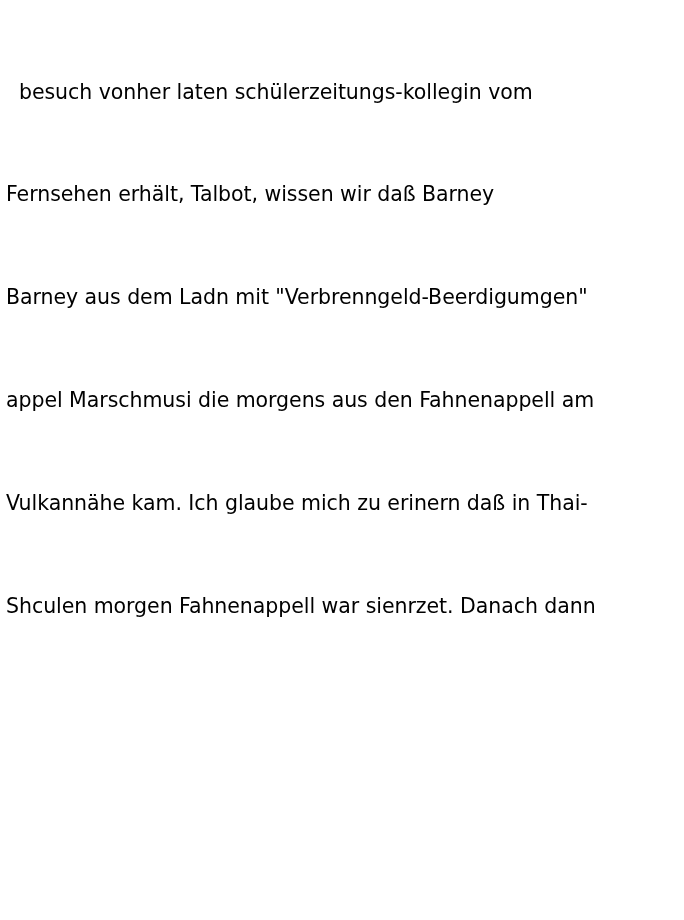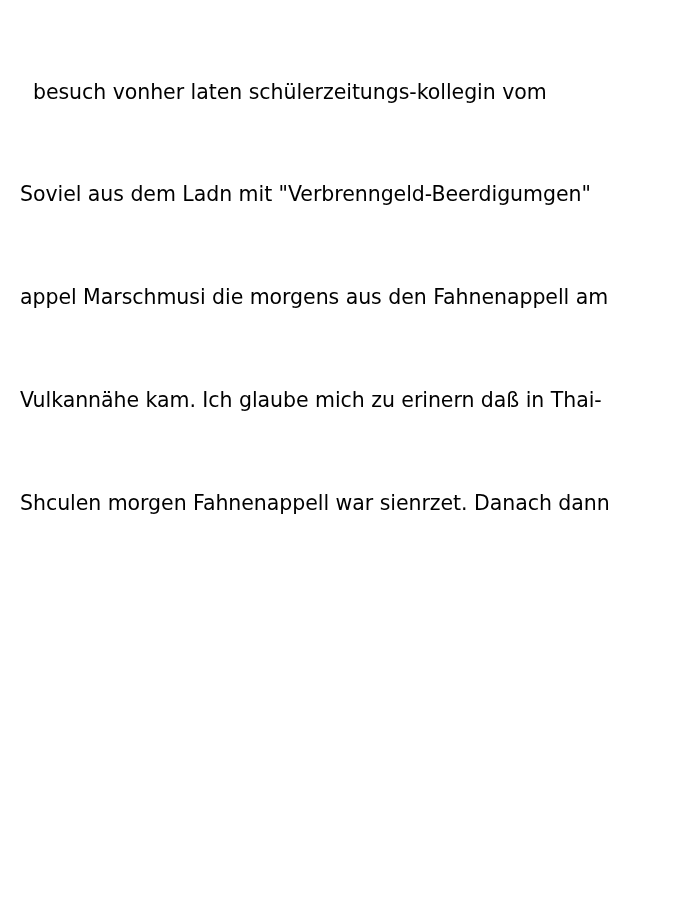--- a/index.html
+++ b/index.html
@@ -17,7 +17,7 @@
     width: 684px;
     height: 863px;
     box-sizing: border-box;
-    padding: 6px 6px 0 20px;
+    padding: 6px 6px 0 6px;
     background: #ffffff;
   }
   .text-block {

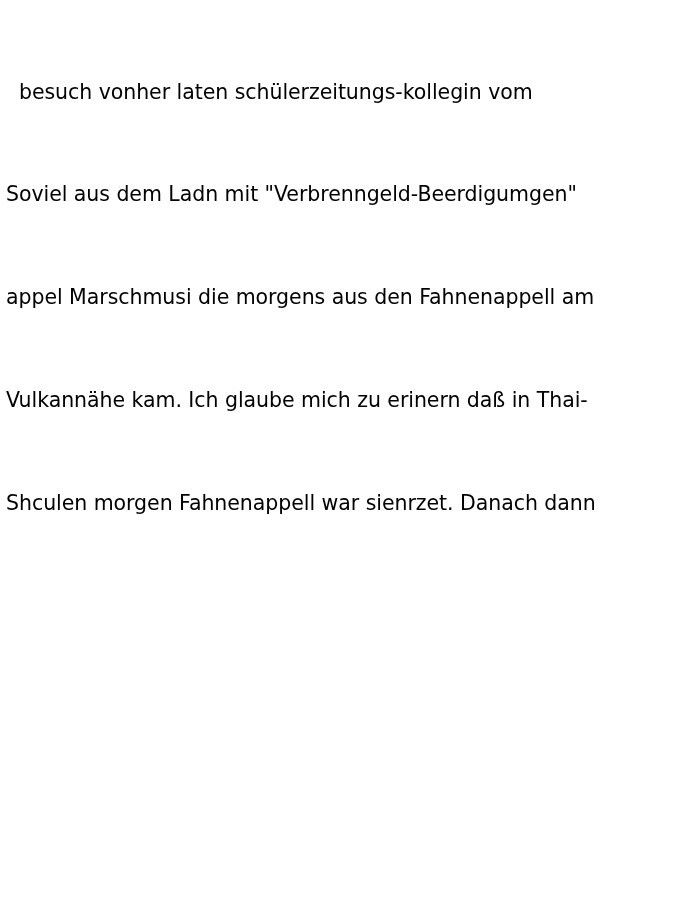--- a/index.html
+++ b/index.html
@@ -41,6 +41,7 @@
 <div id="page">
   <div class="text-block">
     <span class="line">  besuch vonher laten schülerzeitungs-kollegin vom</span>
+    <span class="line">Fernsehen erhält, Talbot, wissen wir daß Barney</span>
     <span class="line">Soviel aus dem Ladn mit "Verbrenngeld-Beerdigumgen"</span>
     <span class="line">appel Marschmusi die morgens aus den Fahnenappell am</span>
     <span class="line">Vulkannähe kam. Ich glaube mich zu erinern daß in Thai-</span>

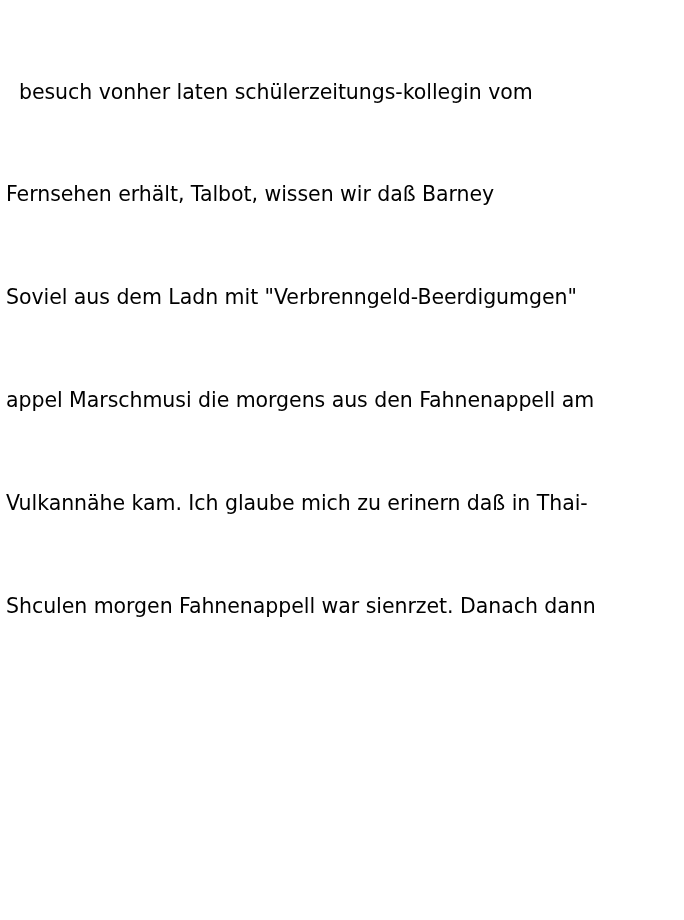--- a/index.html
+++ b/index.html
@@ -42,7 +42,7 @@
   <div class="text-block">
     <span class="line">  besuch vonher laten schülerzeitungs-kollegin vom</span>
     <span class="line">Fernsehen erhält, Talbot, wissen wir daß Barney</span>
-    <span class="line">Soviel aus dem Ladn mit "Verbrenngeld-Beerdigumgen"</span>
+    <span class="line">Barney aus dem Ladn mit "Verbrenngeld-Beerdigumgen"</span>
     <span class="line">appel Marschmusi die morgens aus den Fahnenappell am</span>
     <span class="line">Vulkannähe kam. Ich glaube mich zu erinern daß in Thai-</span>
     <span class="line">Shculen morgen Fahnenappell war sienrzet. Danach dann</span>

